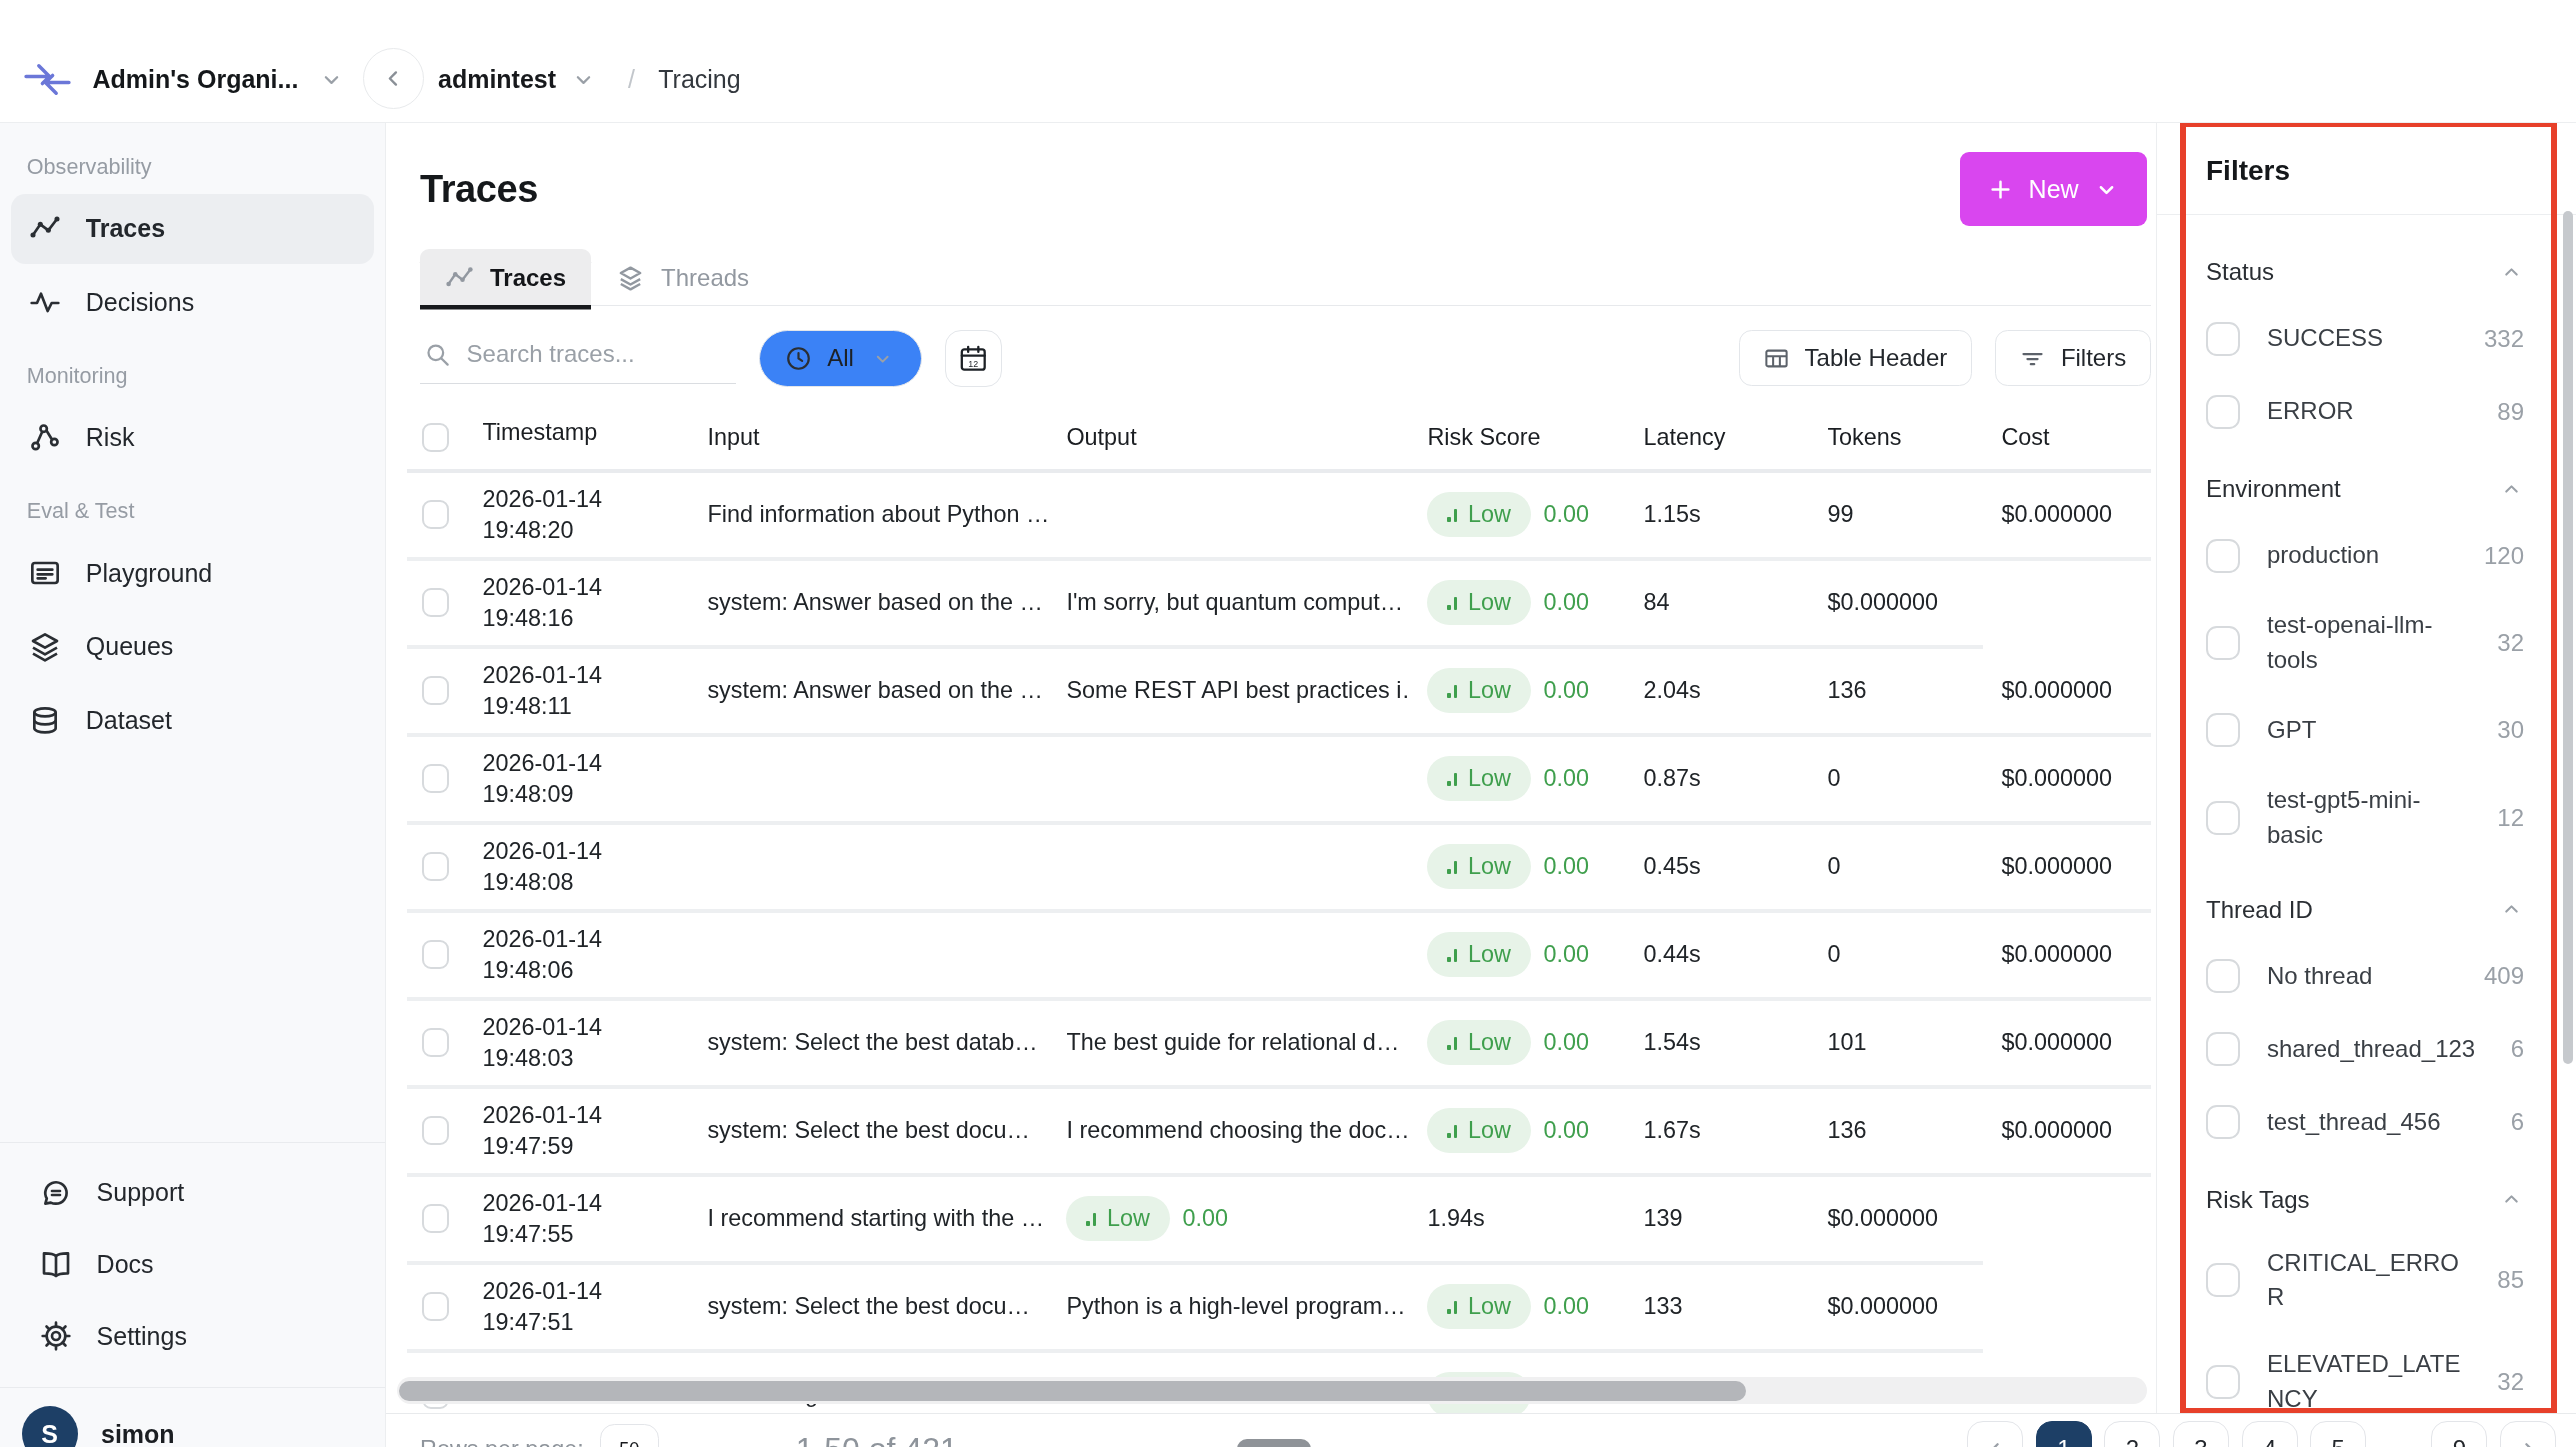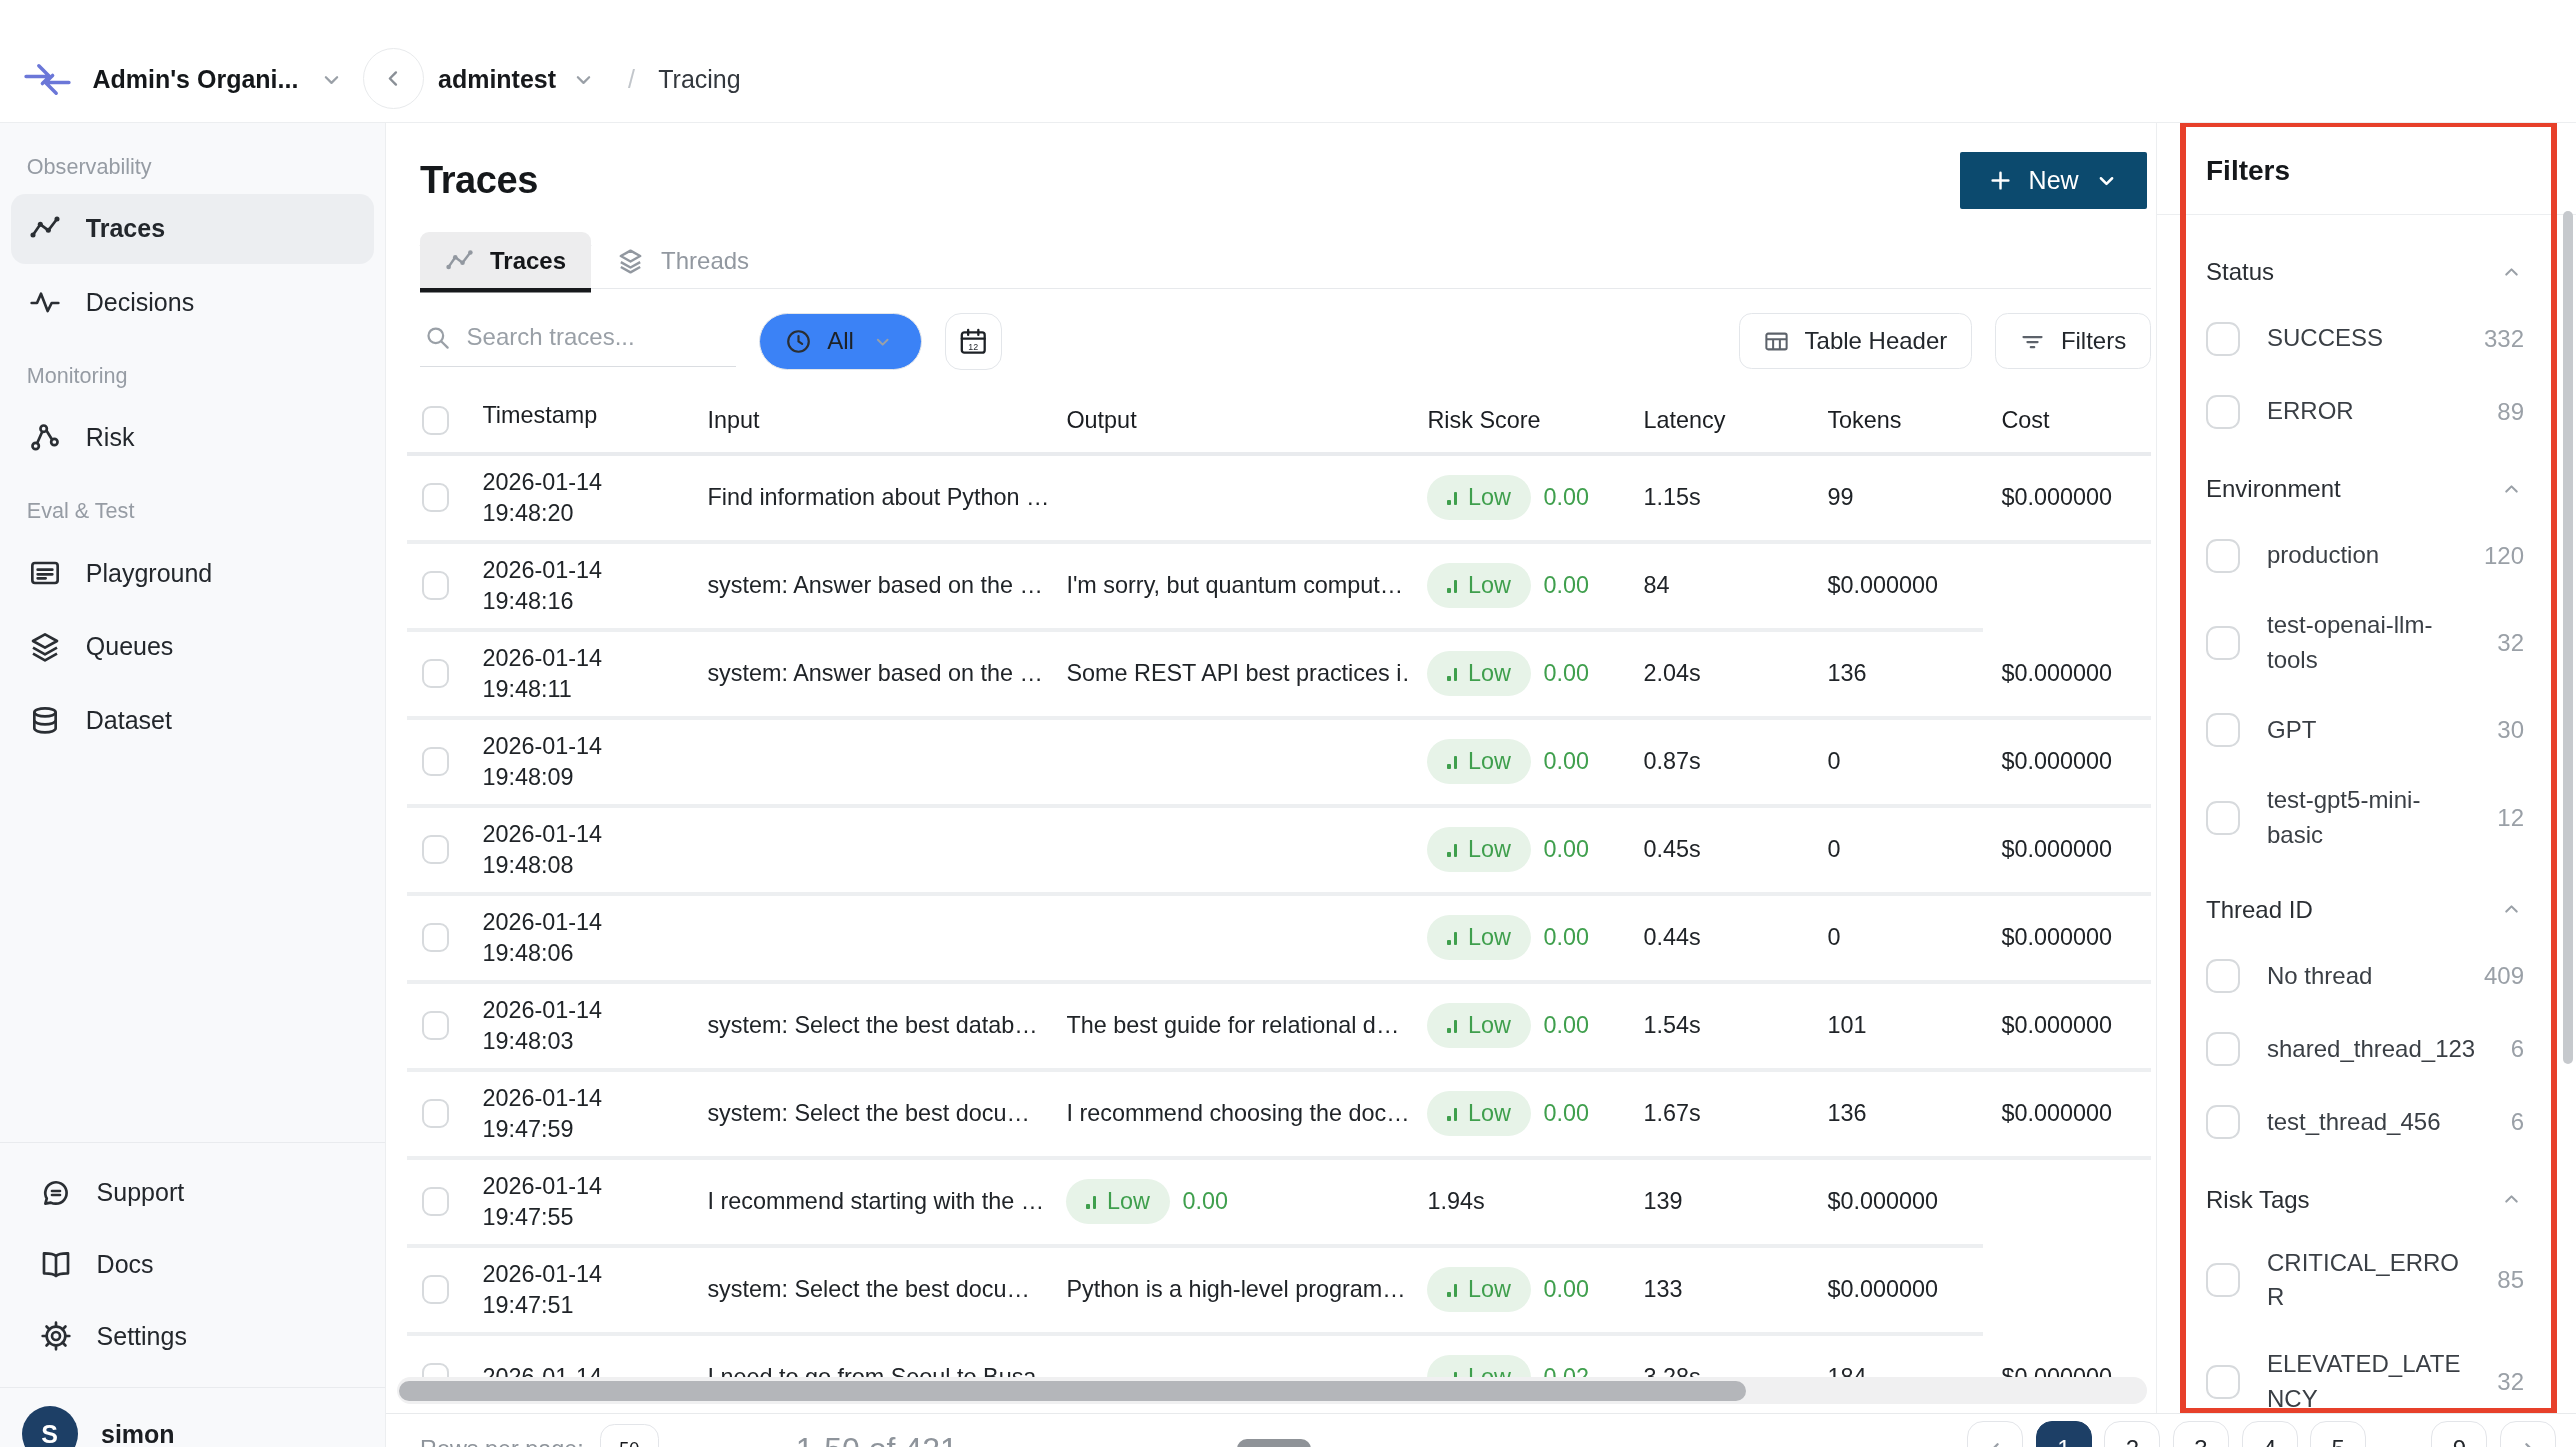--- a/index.html
+++ b/index.html
@@ -52,7 +52,7 @@
   .main { flex: 1; min-width: 0; display: flex; flex-direction: column; padding: 0 5.4px 0 34px; position: relative; overflow: hidden; }
   .main-head { display: flex; align-items: center; justify-content: space-between; padding: 29px 3.6px 0 0; }
   .page-title { font-size: 38px; font-weight: 700; color: #15181b; letter-spacing: -0.4px; }
-  .new-btn { background: #0c4a6e; color: #fff; border: none; border-radius: 2px; padding: 0 27px; height: 57px;
+  .new-btn { background: #d946ef; color: #fff; border: none; border-radius: 9px; padding: 0 27px; height: 74px;
     display: flex; align-items: center; gap: 14.4px; font-size: 25px; font-family: inherit; cursor: pointer; }
   .new-btn .icon, .new-btn .icon svg { width: 27px; height: 27px; color:#fff; }
   .tabs { display: flex; margin-top: 23.4px; border-bottom: 1.8px solid #e7e9ec; }

